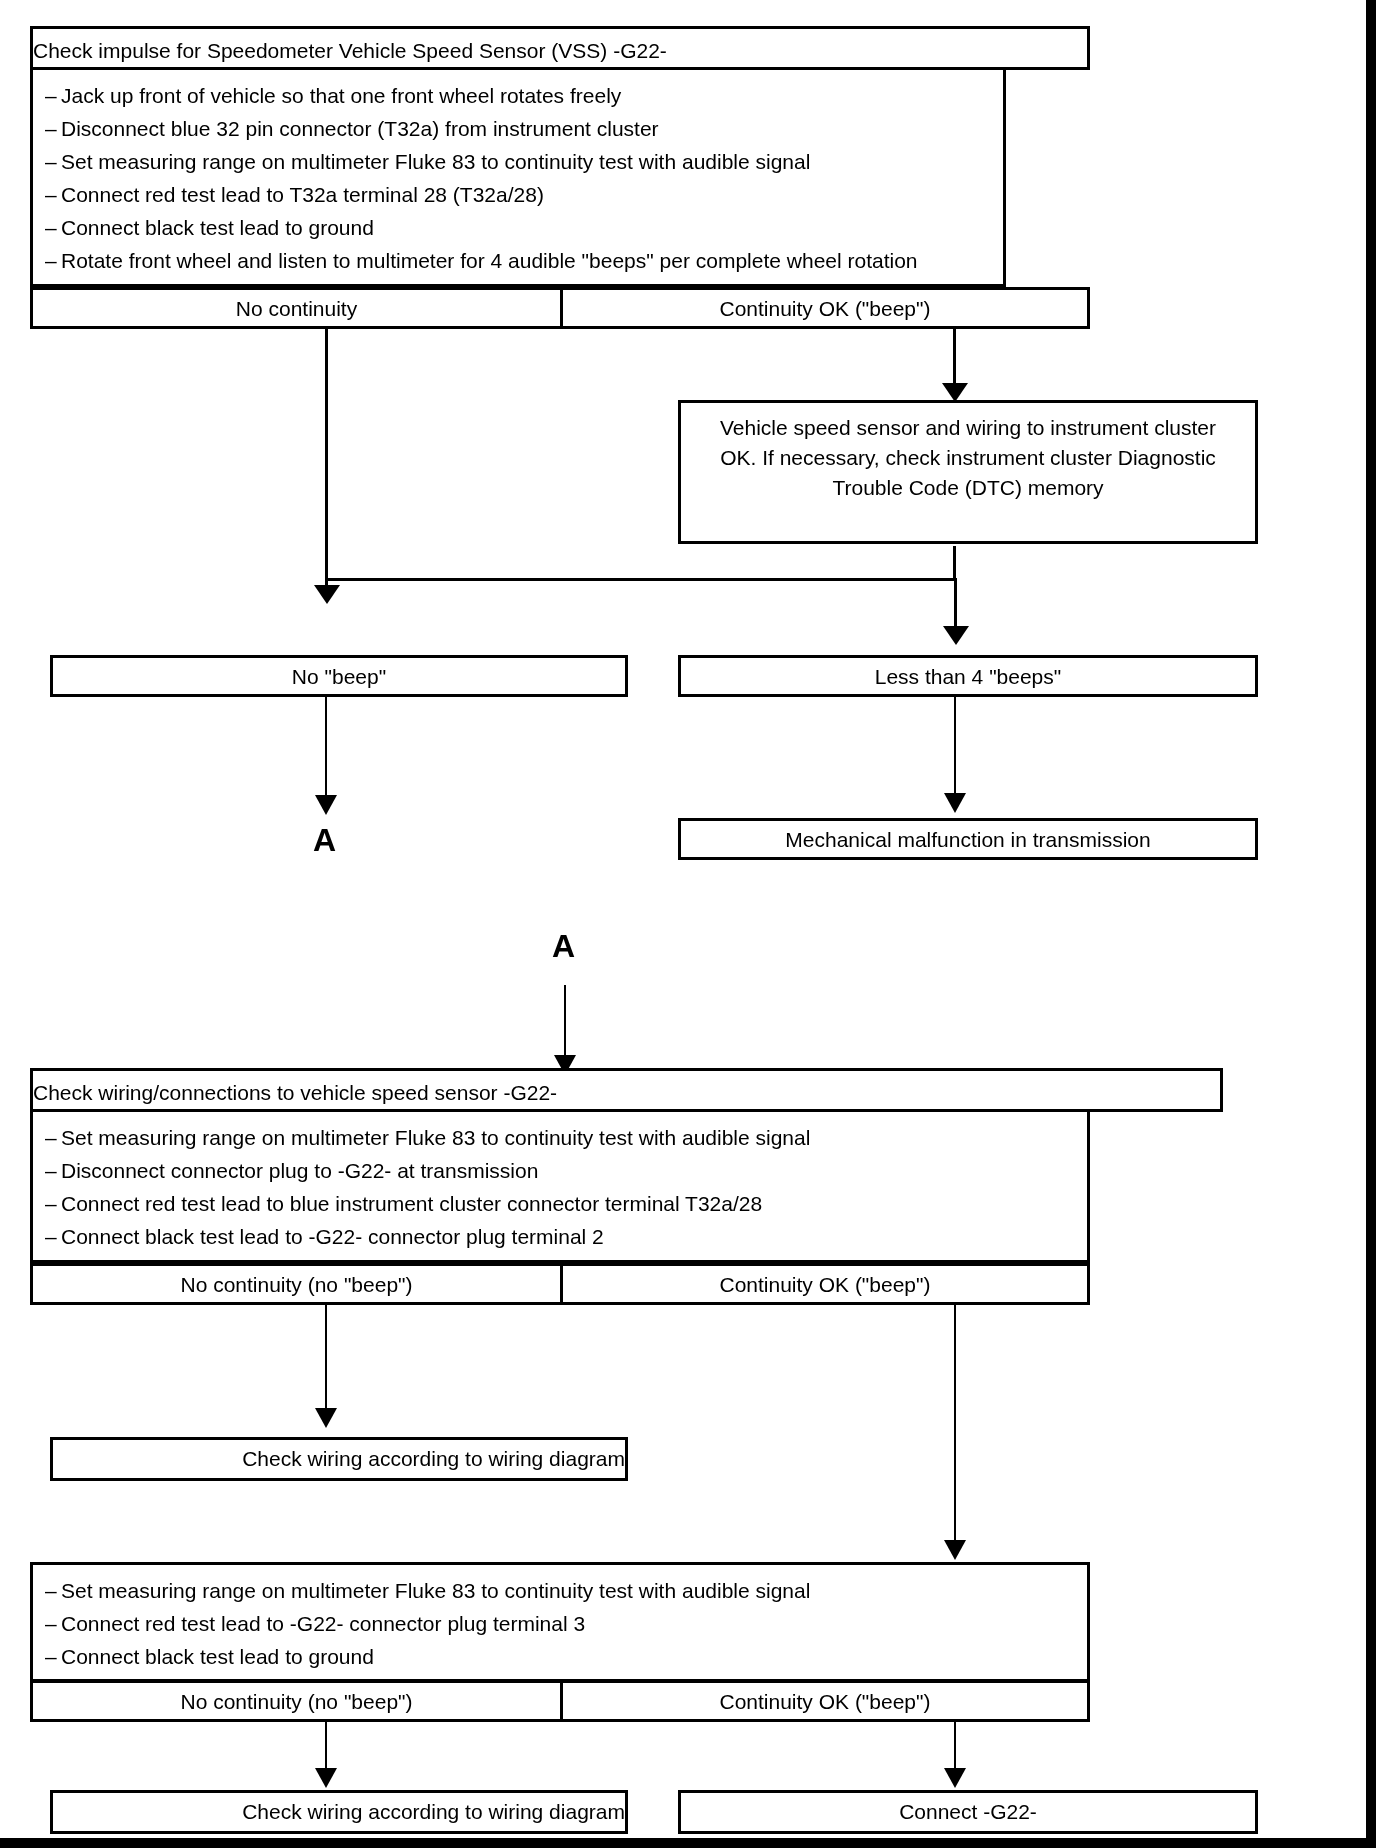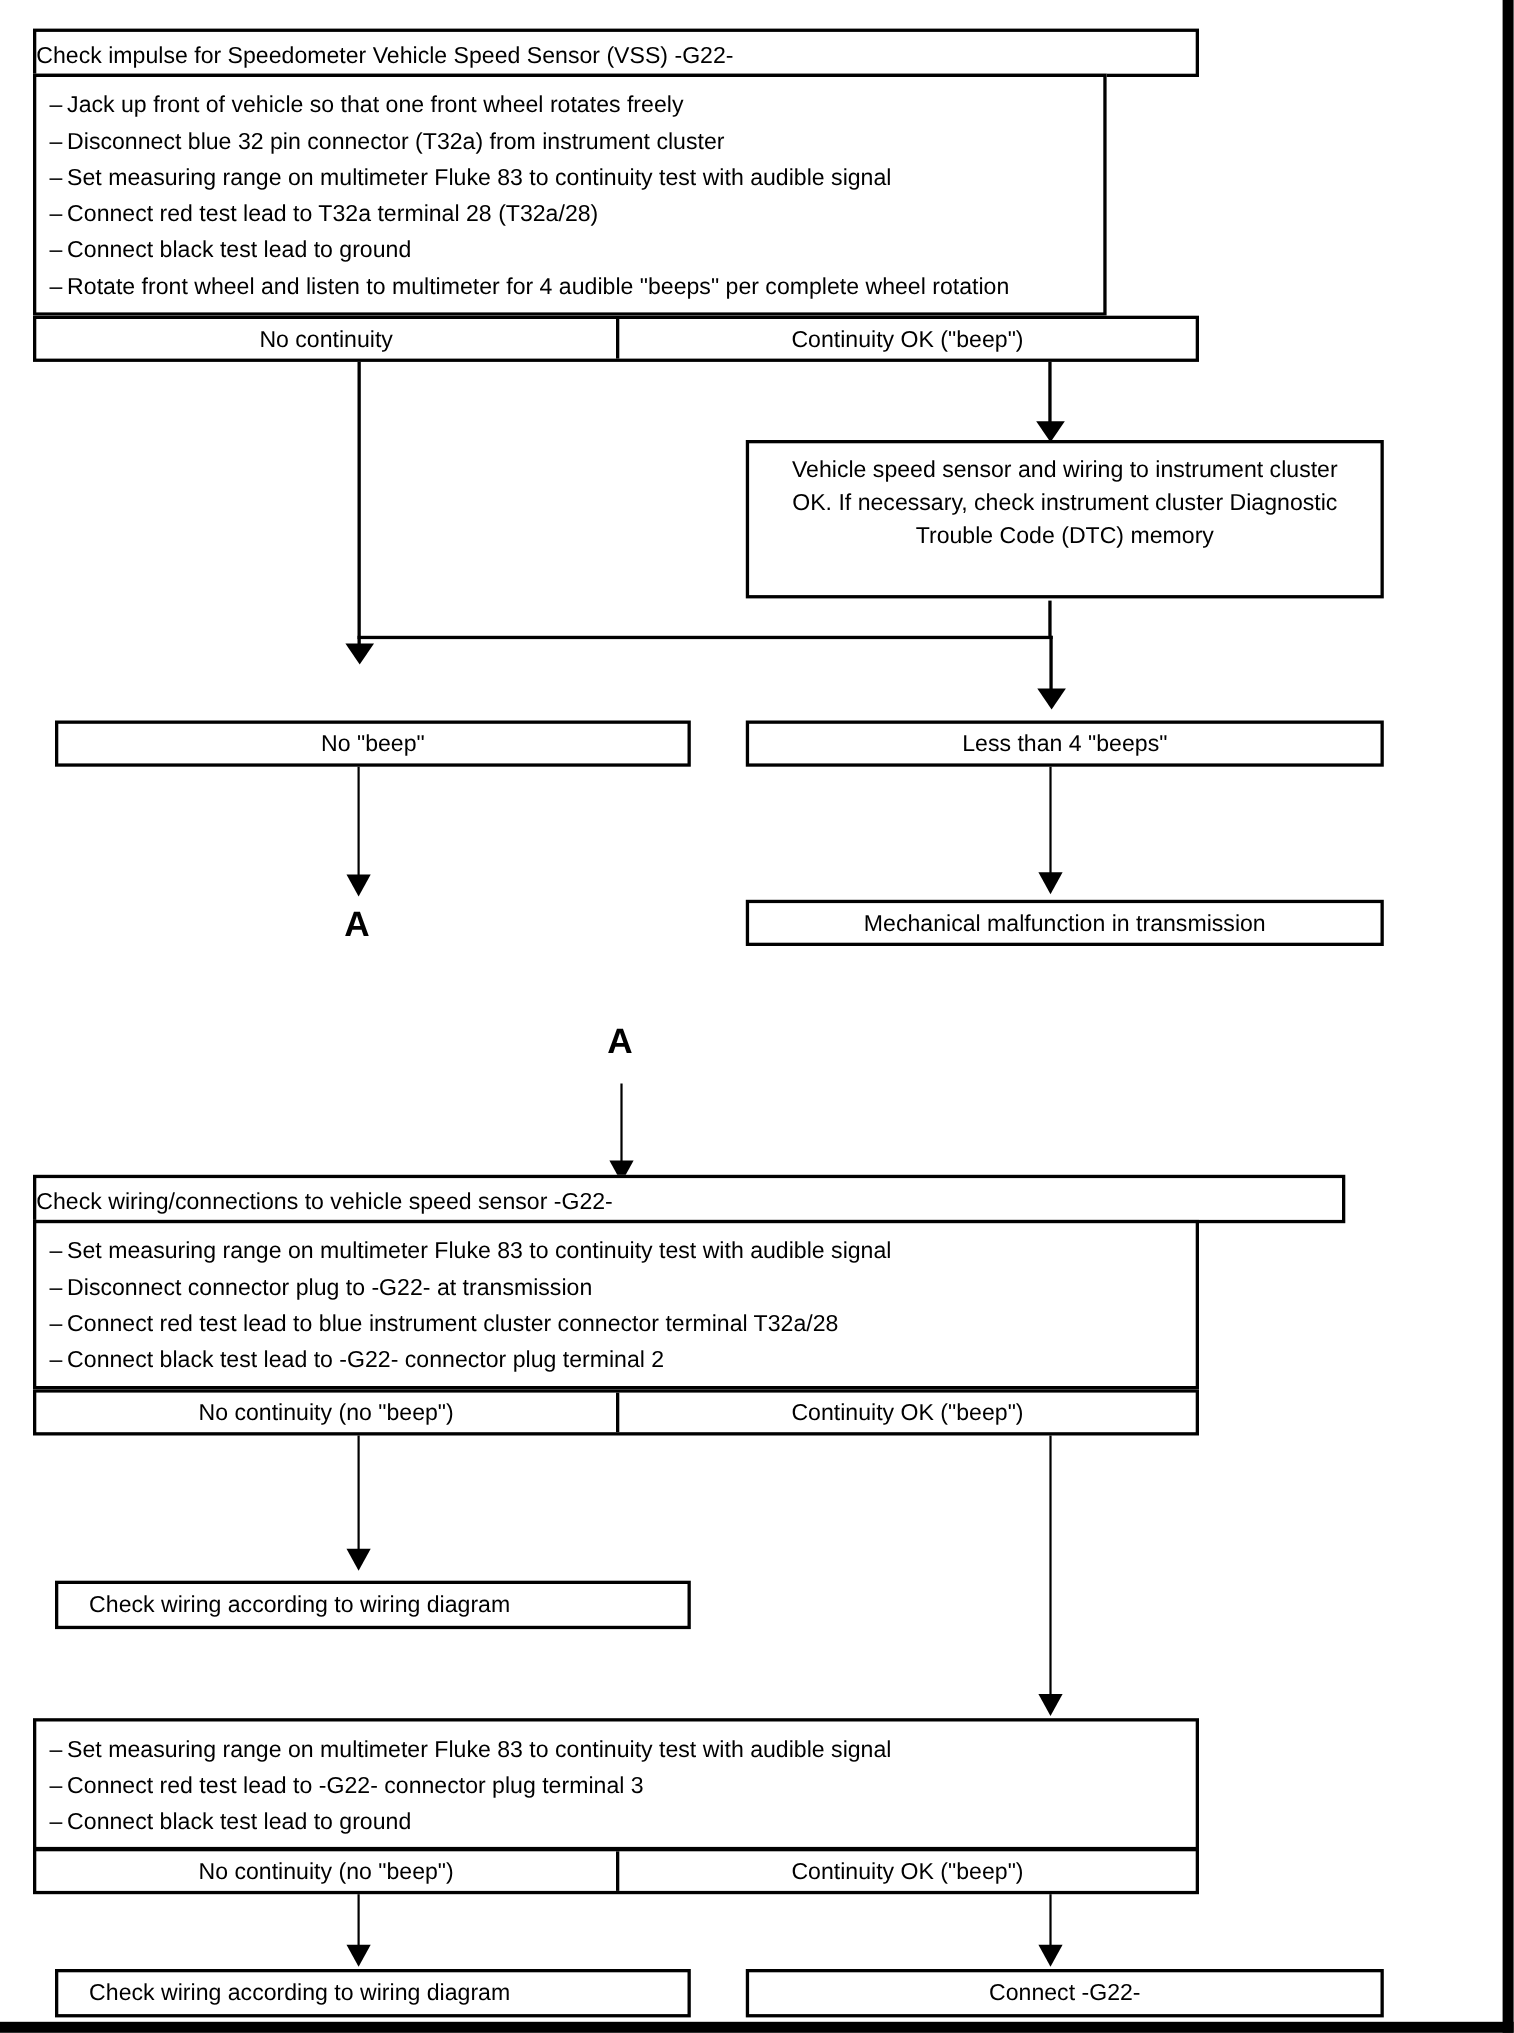--- a/index.html
+++ b/index.html
@@ -60,7 +60,7 @@
     font-size:21px;
   }
   .plain.oneline{line-height:38px;}
-  .plain.left{text-align:left;}
+  .plain.left{text-align:right;}
 
   .para{
     position:absolute;

